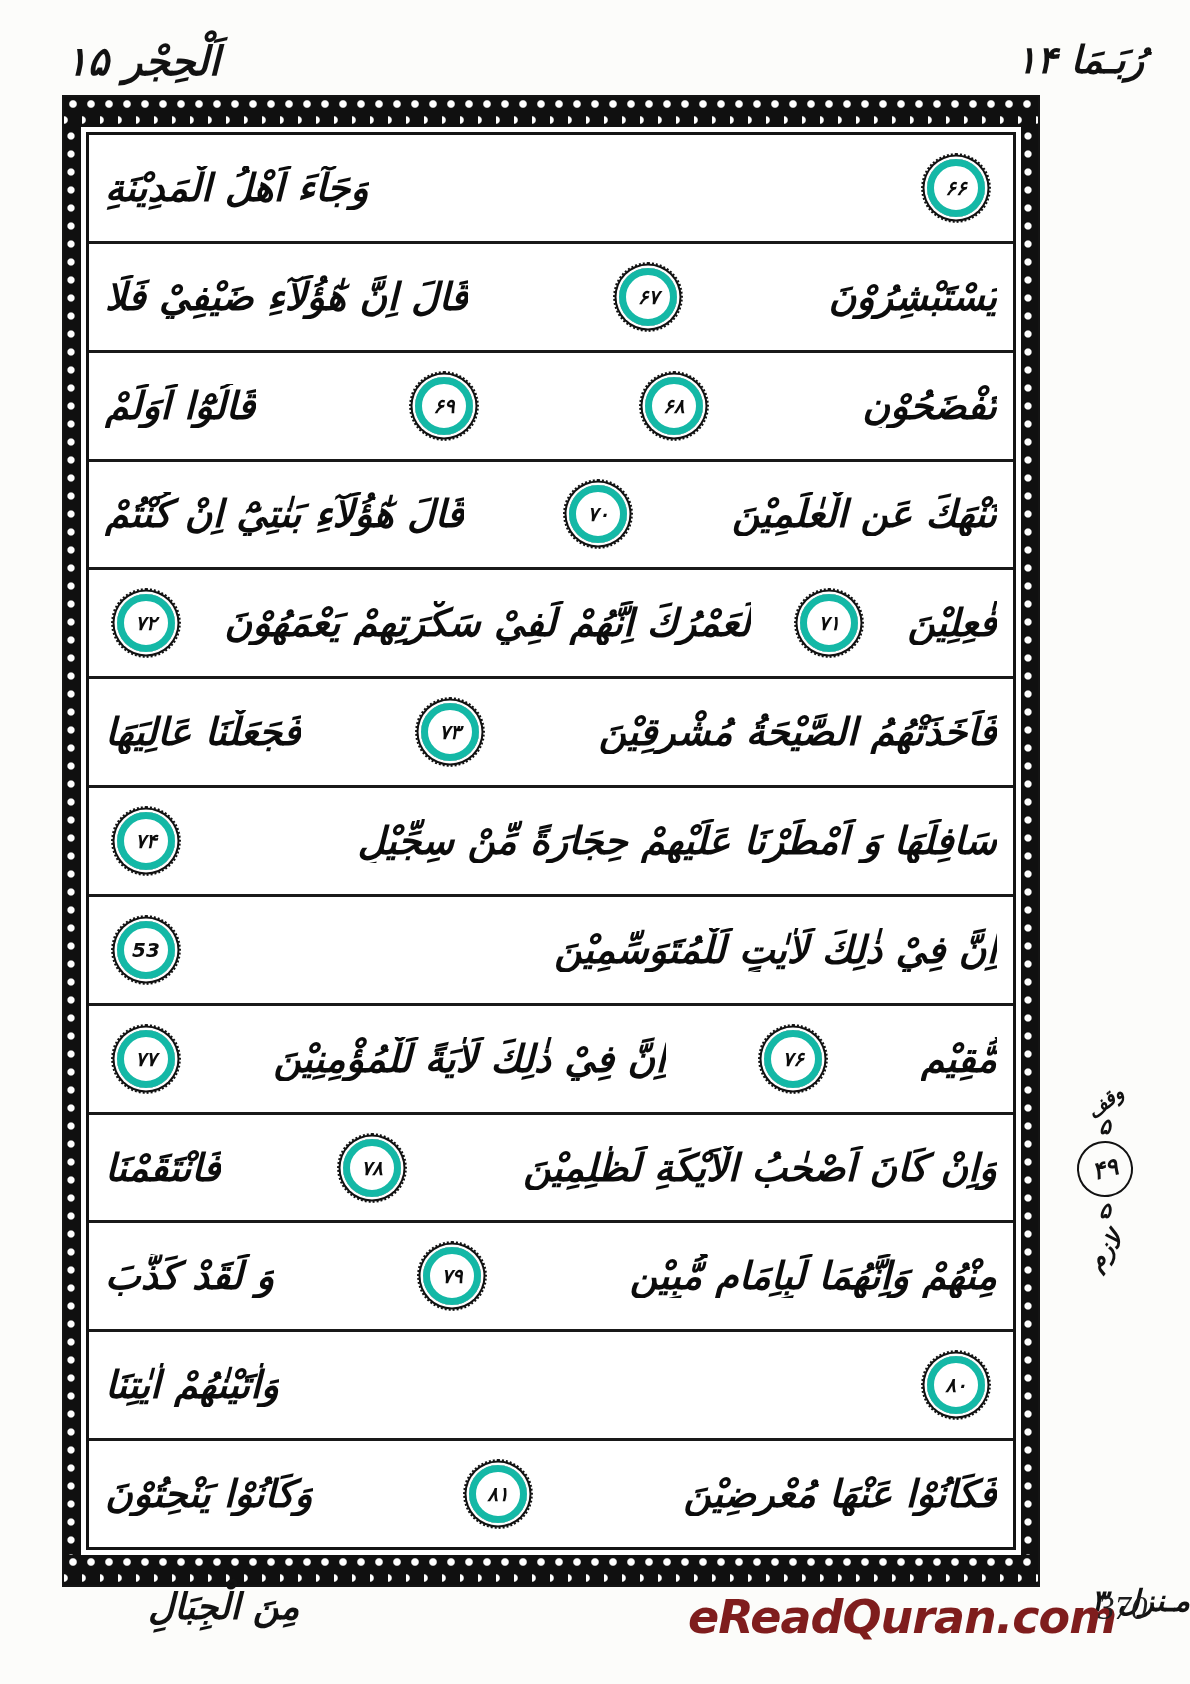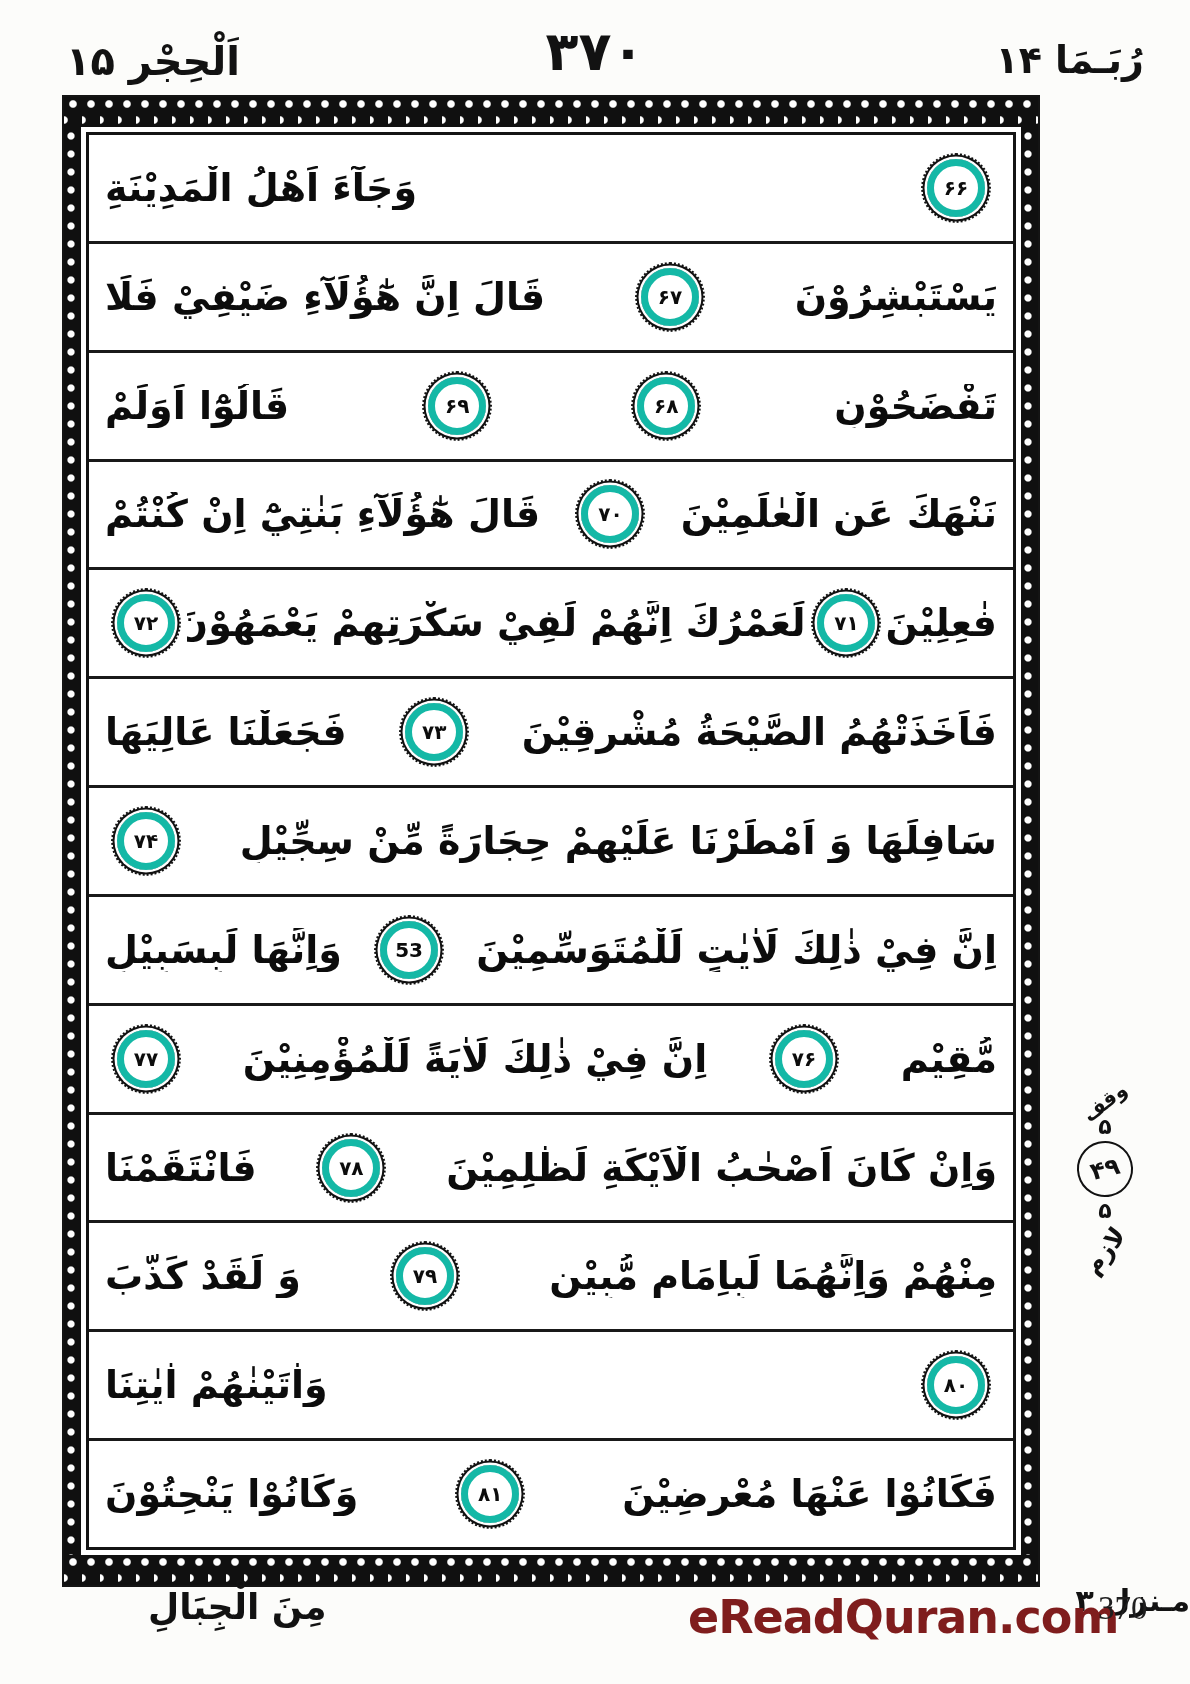--- a/index.html
+++ b/index.html
@@ -7,7 +7,7 @@
   .page{
     position:relative; width:1190px; height:1684px;
     background:#fcfcfa; overflow:hidden;
-    font-family:"DejaVu Sans", sans-serif; color:#121212;
+    font-family:"DejaVu Sans", sans-serif; color:#121212;font-style:italic;
   }
   
   .hdr{position:absolute; font-weight:bold; direction:rtl; white-space:nowrap;}

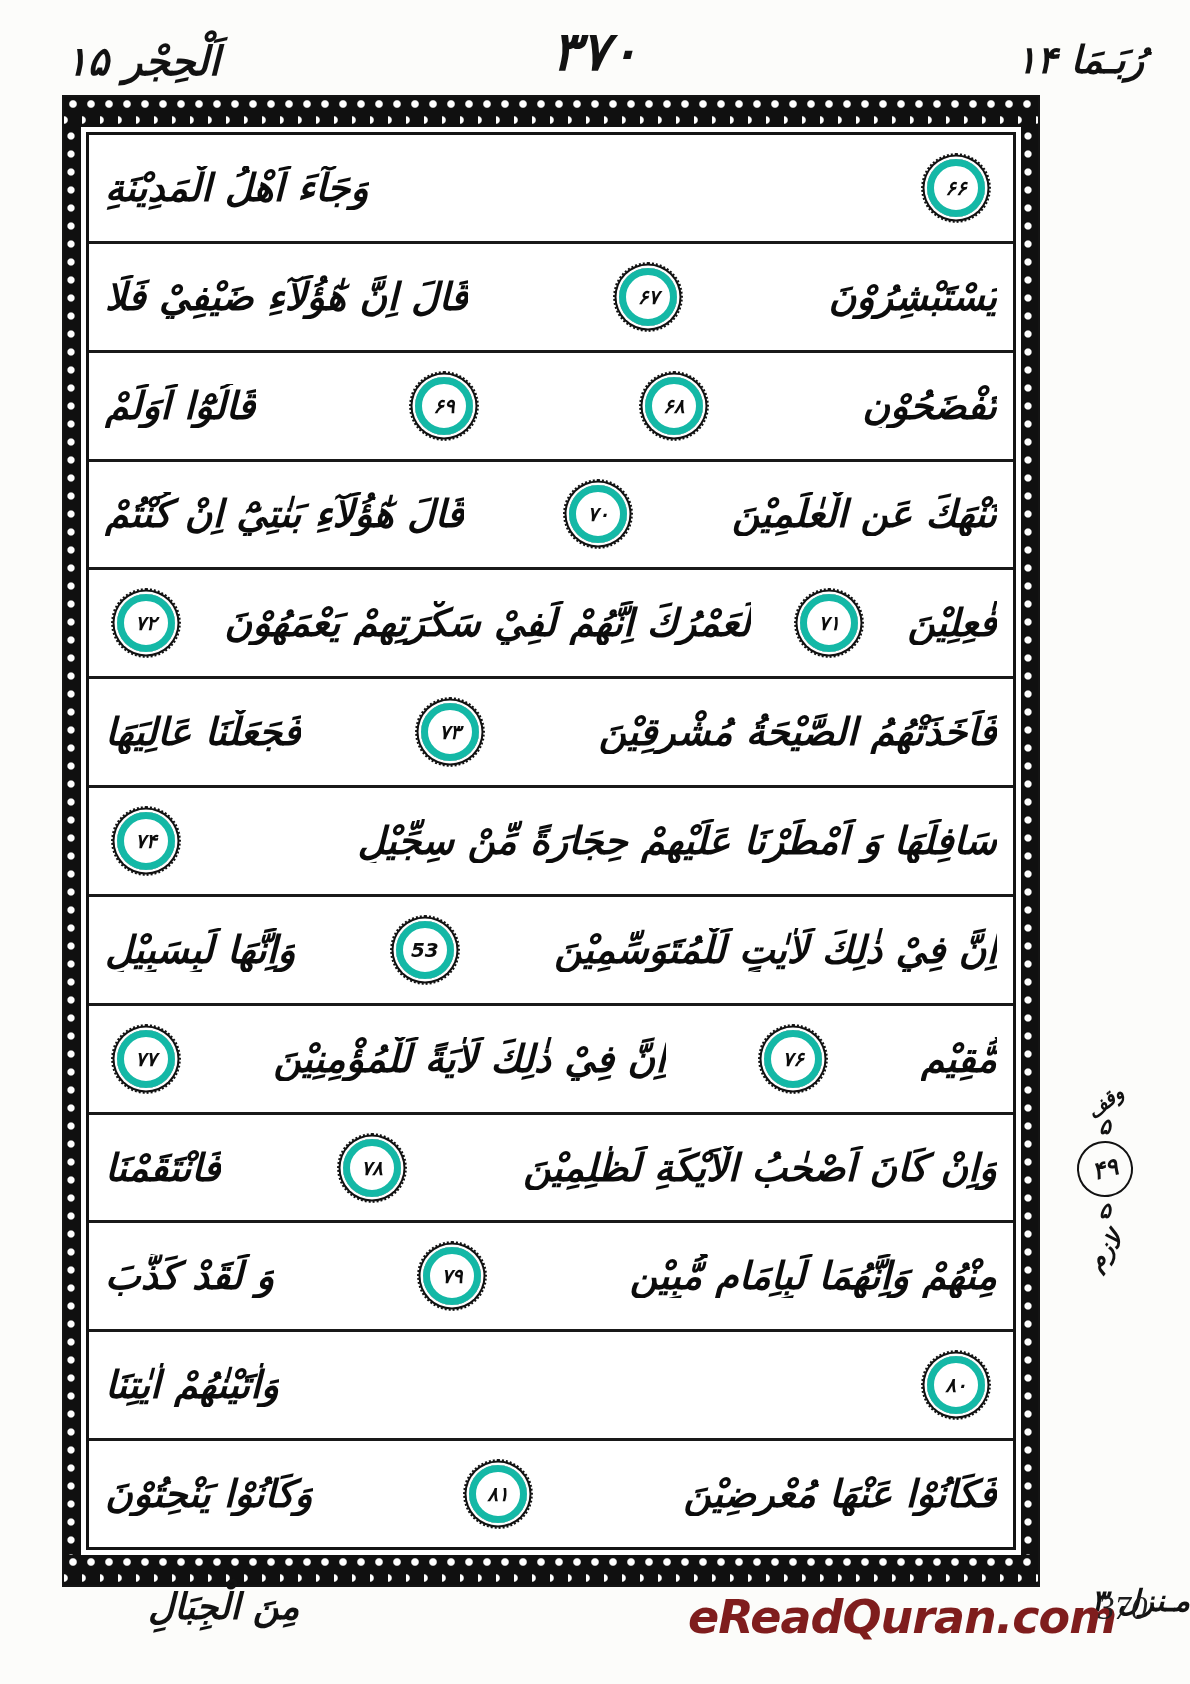--- a/index.html
+++ b/index.html
@@ -87,7 +87,6 @@
 <div class="page">
 
   <div class="hdr" id="surah-label">اَلْحِجْر ۱۵</div>
-  <div class="hdr" id="page-no-ar">۳۷۰</div>
   <div class="hdr" id="juz-label">رُبَـمَا ۱۴</div>
 
   <div id="frame">

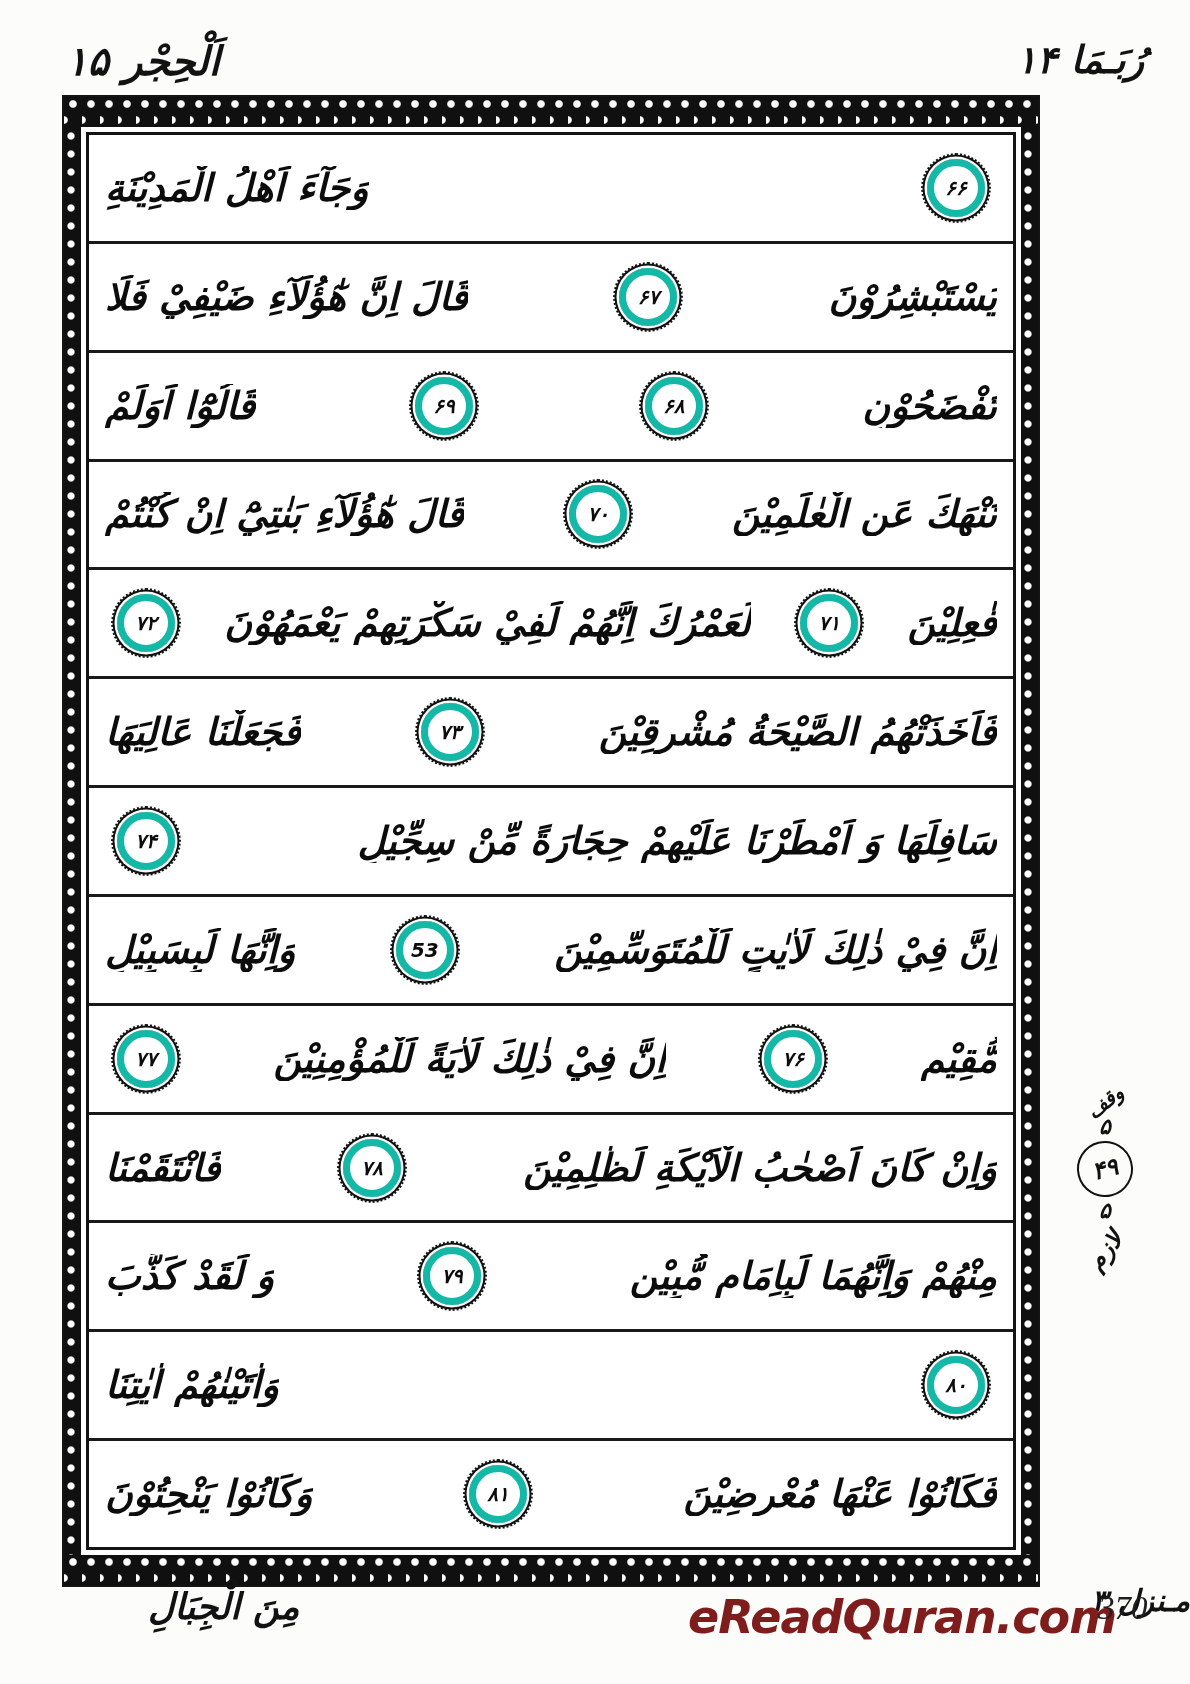--- a/index.html
+++ b/index.html
@@ -133,7 +133,6 @@
             <div class="row">
               <span class="ayah-text">اِنَّ فِيْ ذٰلِكَ لَاٰيٰتٍ لِّلْمُتَوَسِّمِيْنَ</span>
               <span class="verse-marker">53</span>
-              <span class="ayah-text">وَاِنَّهَا لَبِسَبِيْلٍ</span>
             </div>
             <div class="row">
               <span class="ayah-text">مُّقِيْمٍ</span>

